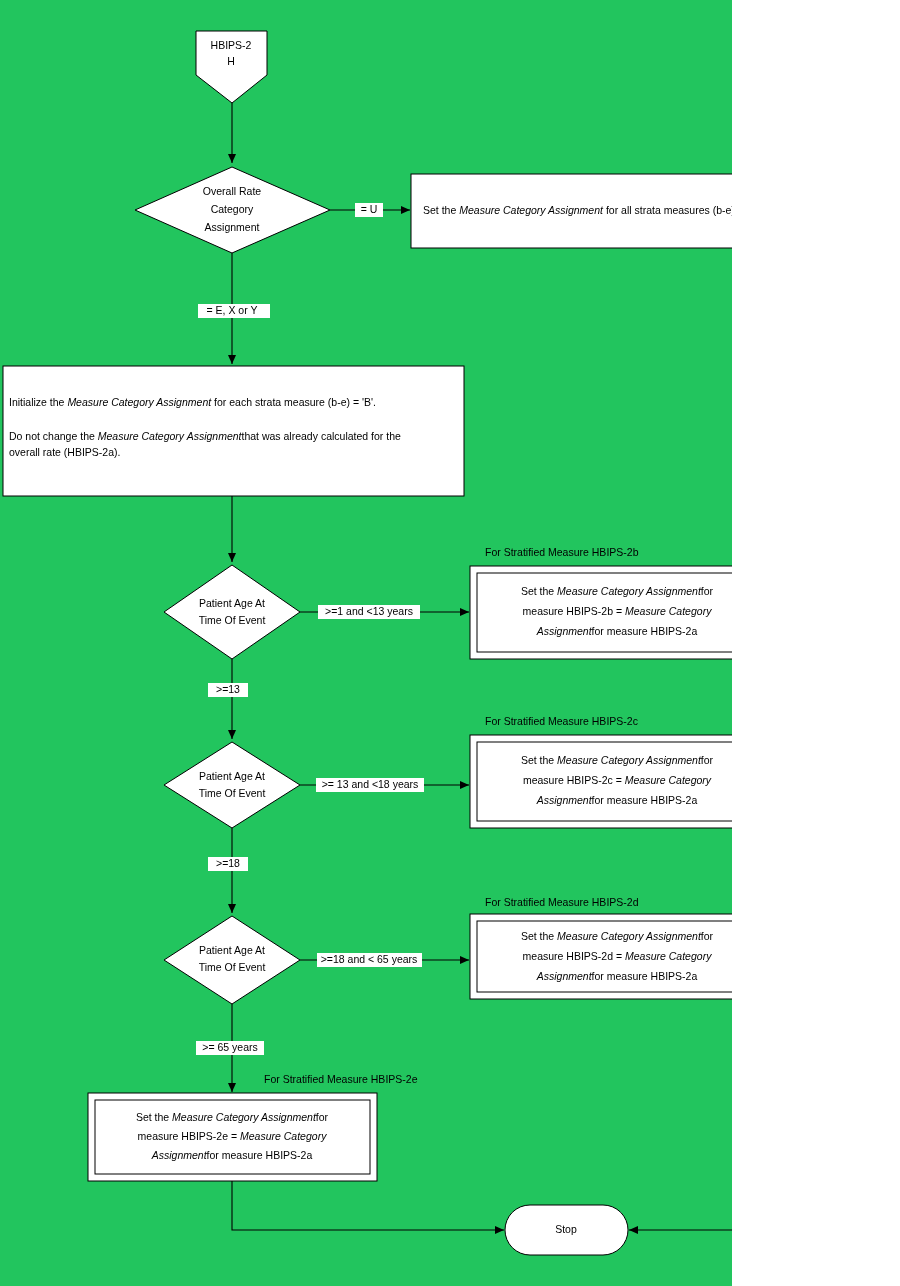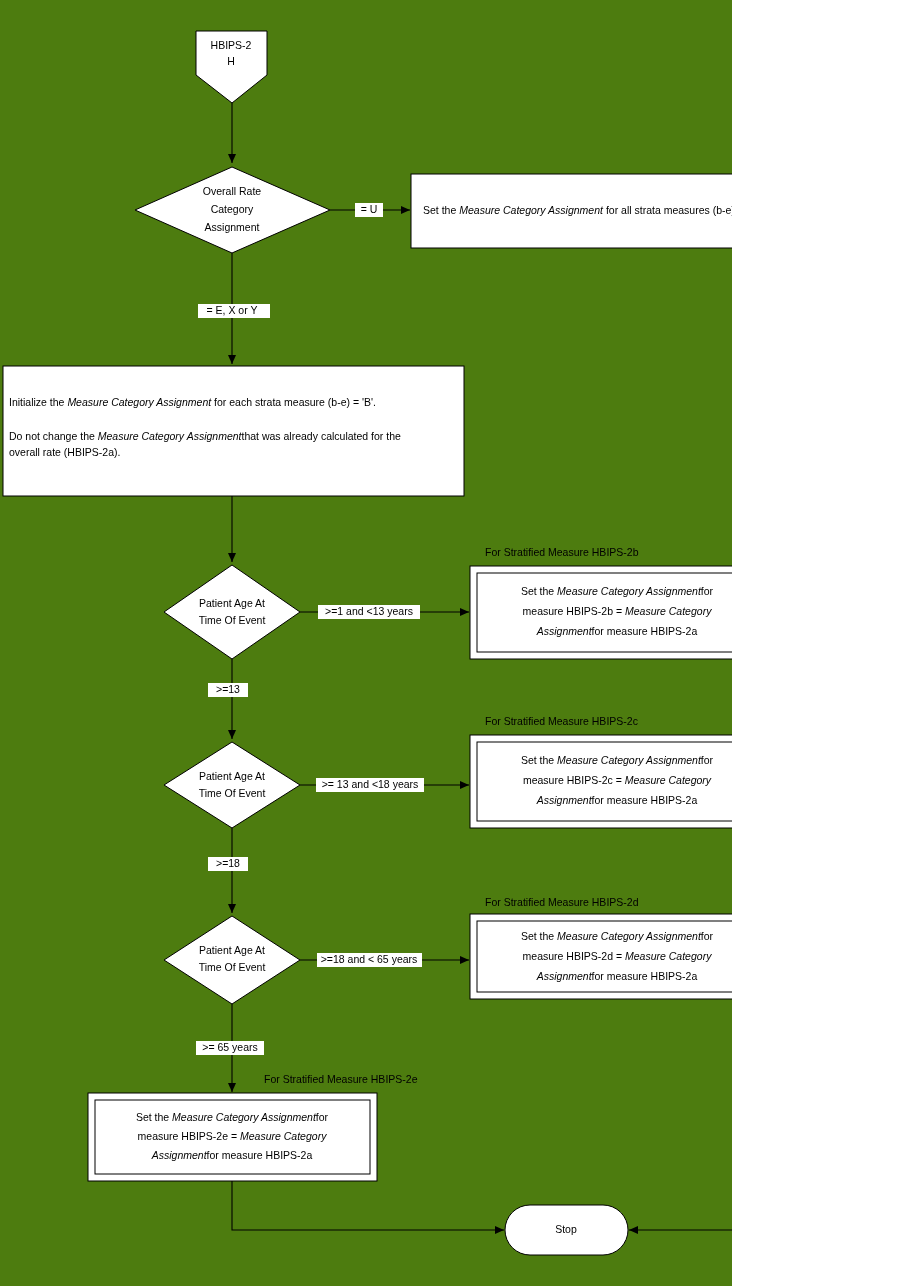--- a/index.html
+++ b/index.html
@@ -4,7 +4,7 @@
 <style>
   html,body{margin:0;padding:0;background:#ffffff;}
   body{font-family:"Liberation Sans","DejaVu Sans",sans-serif;}
-  #page{position:relative;width:732px;height:1286px;background:#4d7c0f;overflow:hidden;}
+  #page{position:relative;width:732px;height:1286px;background:#22c55e;overflow:hidden;}
   svg{display:block;}
   .shape{fill:#ffffff;stroke:#000000;stroke-width:1;}
   .ln{stroke:#000000;stroke-width:1.1;fill:none;}

